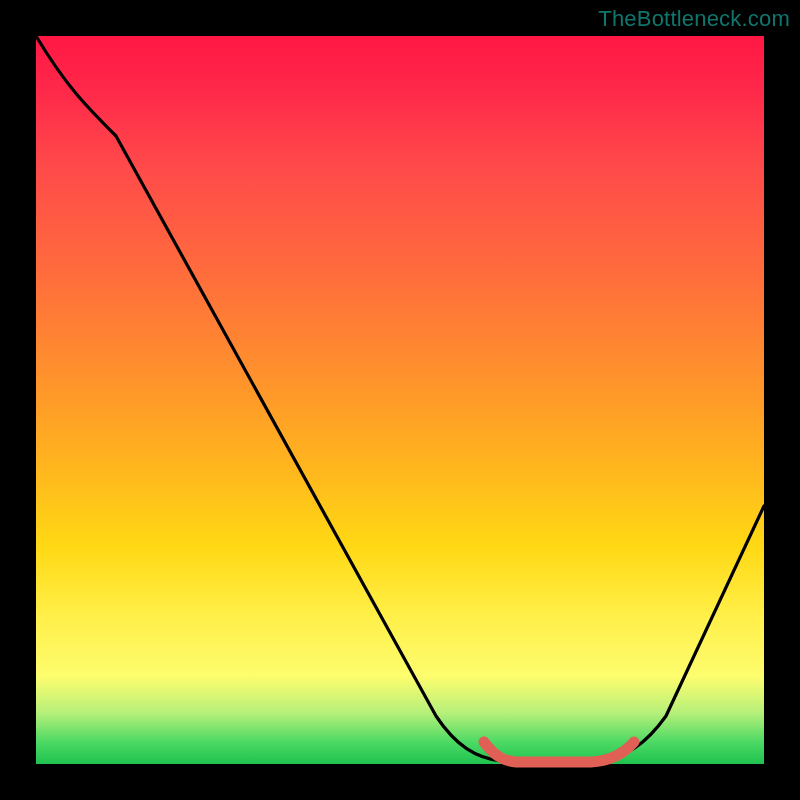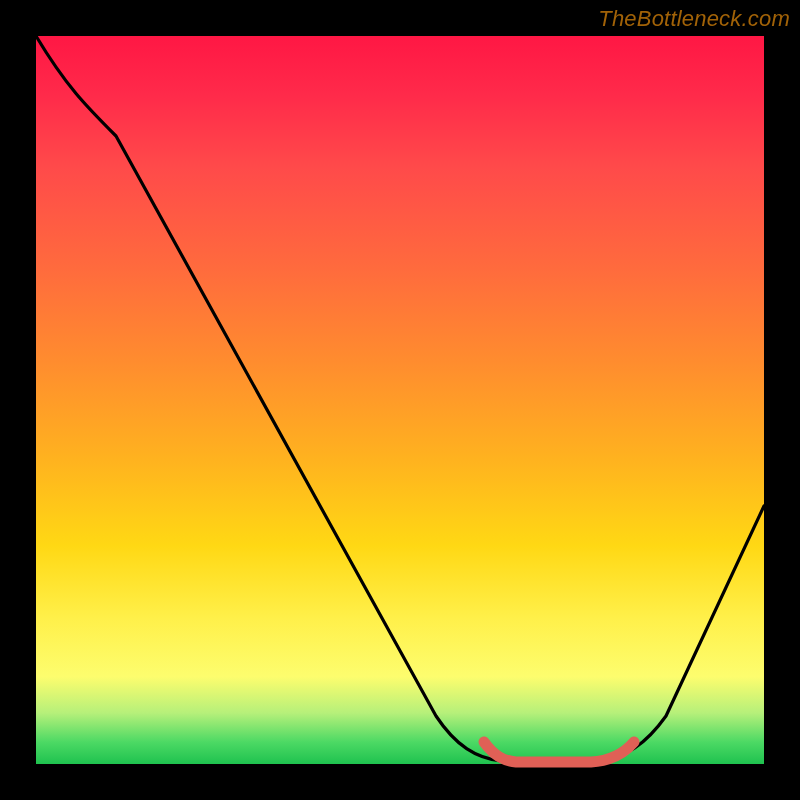--- a/index.html
+++ b/index.html
@@ -54,11 +54,10 @@
     position: absolute;
     top: 6px;
     right: 10px;
-    color: #a16207;
+    color: #0f766e;
     font-size: 22px;
     letter-spacing: 0.2px;
     user-select: none;
-    font-style: italic;
   }
 </style>
 </head>

